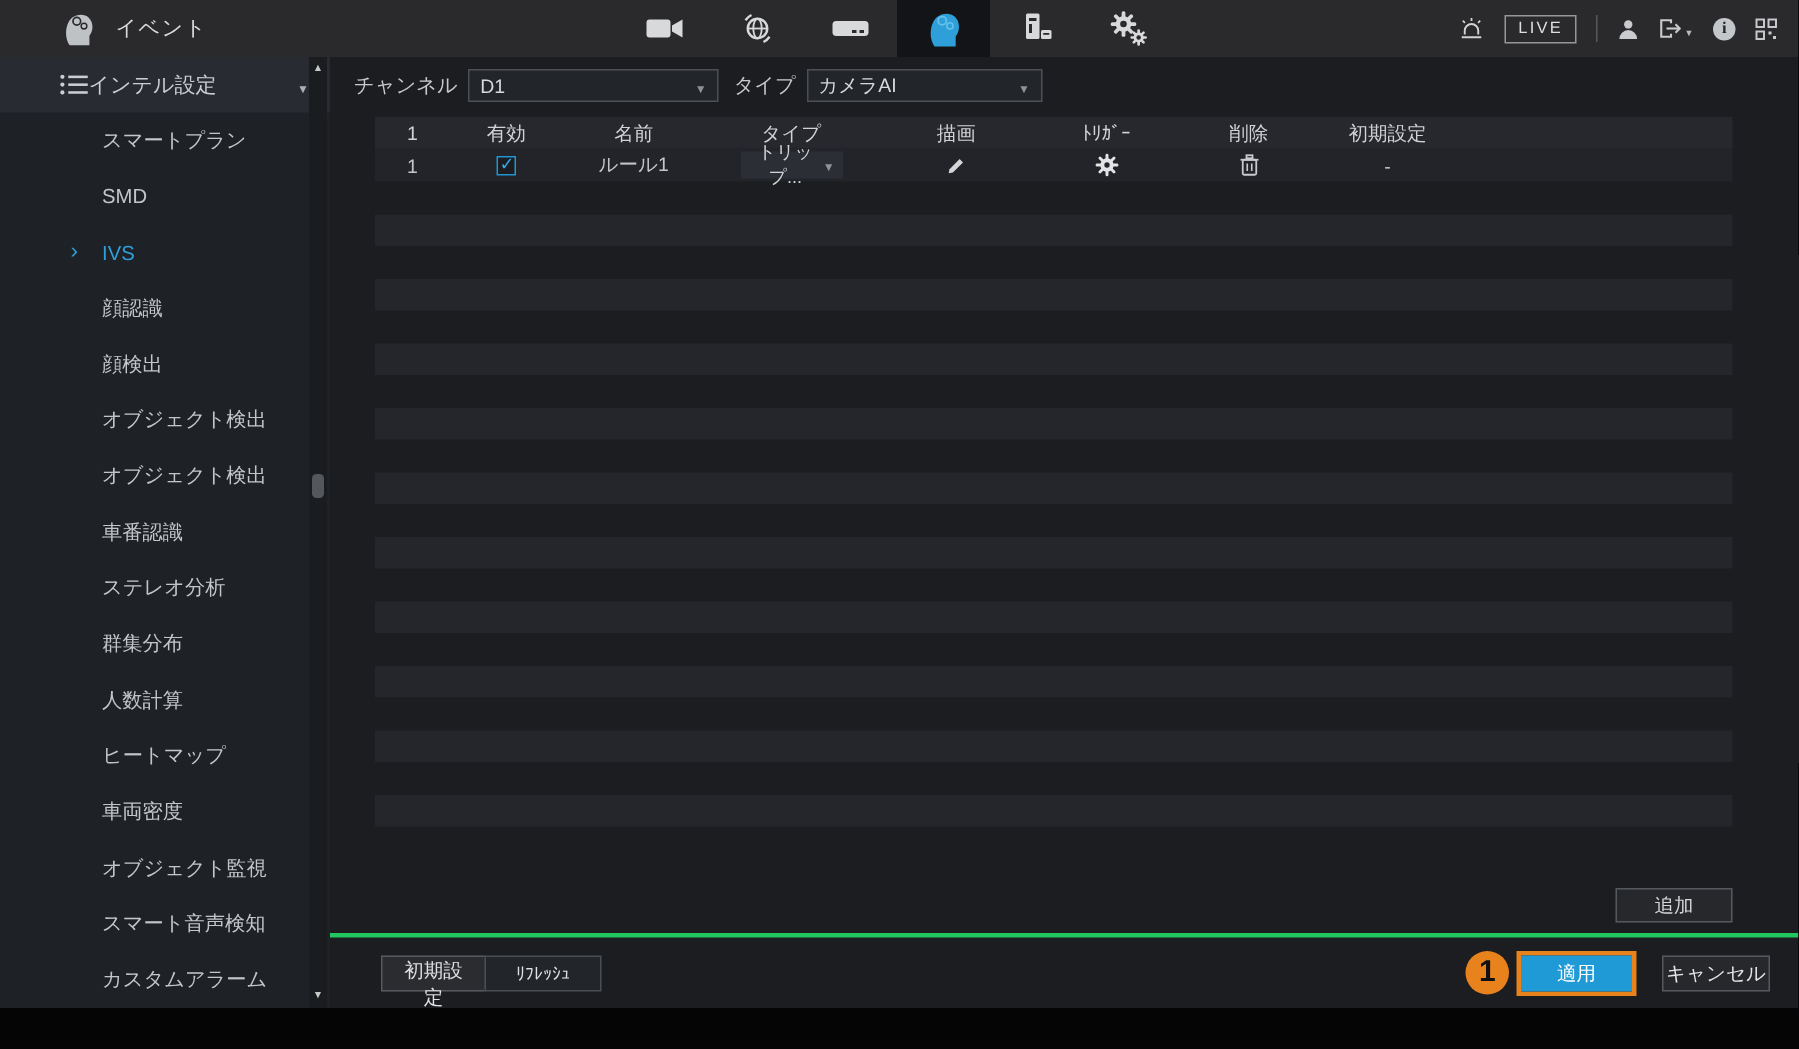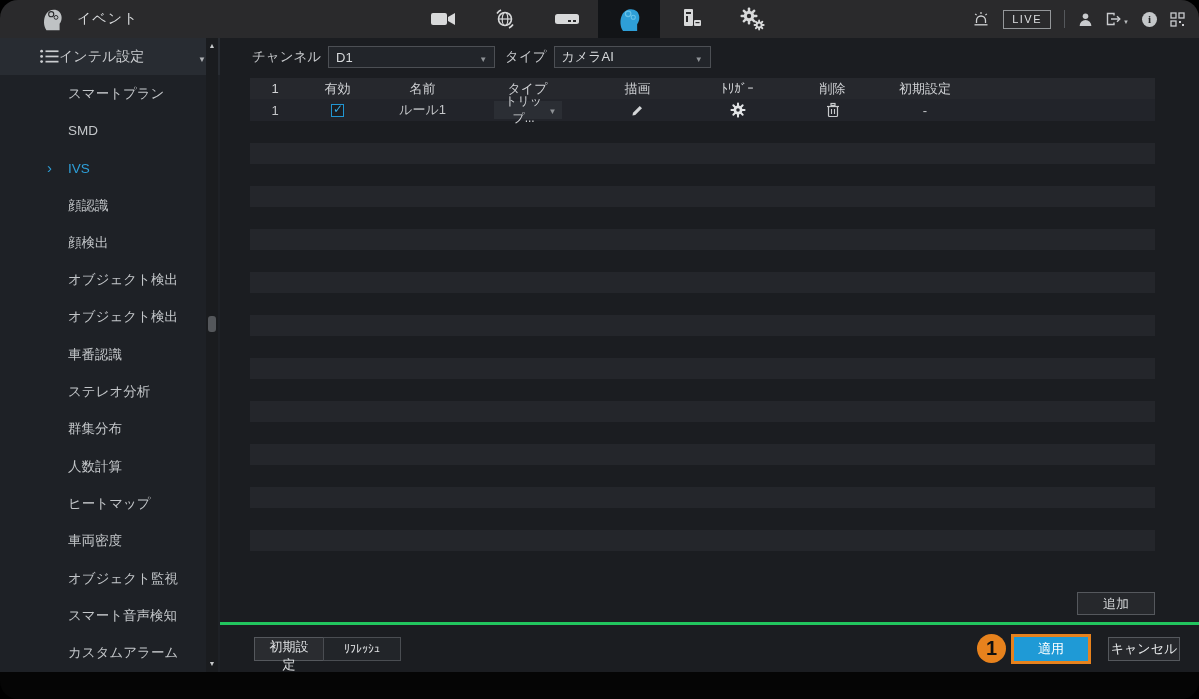--- a/index.html
+++ b/index.html
@@ -5,7 +5,7 @@
   * { margin:0; padding:0; box-sizing:border-box; }
   html,body { background:#000; }
   body { font-family:"Liberation Sans","DejaVu Sans",sans-serif; }
-  .app { position:relative; width:1199px; height:699px; background:#050505; overflow:hidden;border-radius:18px; }
+  .app { position:relative; width:1199px; height:699px; background:#050505; overflow:hidden; }
 
   
   .topbar { position:absolute; top:0; left:0; width:1199px; height:38px; background:#2a2a2c; }

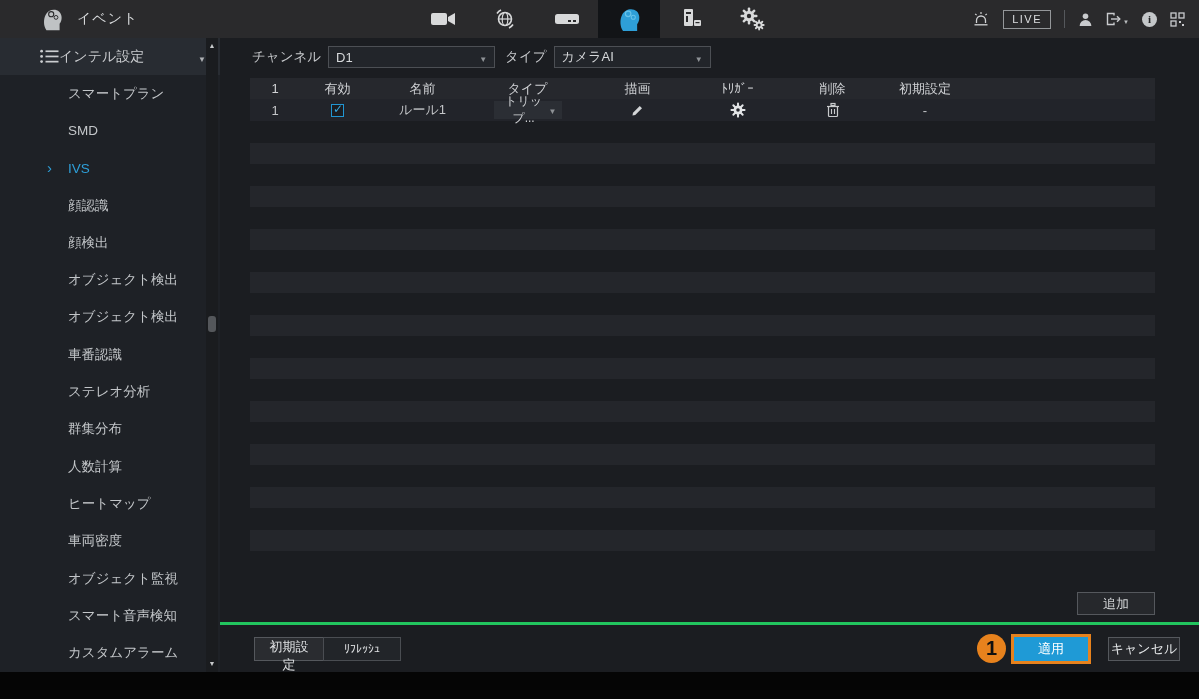--- a/index.html
+++ b/index.html
@@ -39,7 +39,7 @@
 
   
   .main { position:absolute; top:38px; left:220px; width:979px; height:634px; background:#1b1d21; }
-  .controls { position:absolute; top:8px; left:32px; height:22px; display:flex; align-items:center; }
+  .controls { position:absolute; top:8px; left:16px; height:22px; display:flex; align-items:center; }
   .ctl-label { color:#c7c9cc; font-size:13.5px; margin-right:7px; }
   .dropdown { height:22px; background:#22252a; border:1px solid #4c4f54; display:flex; align-items:center; padding:0 7px; color:#d7d9db; font-size:13px; cursor:pointer; }
   .dd-channel { width:167px; margin-right:10px; }

